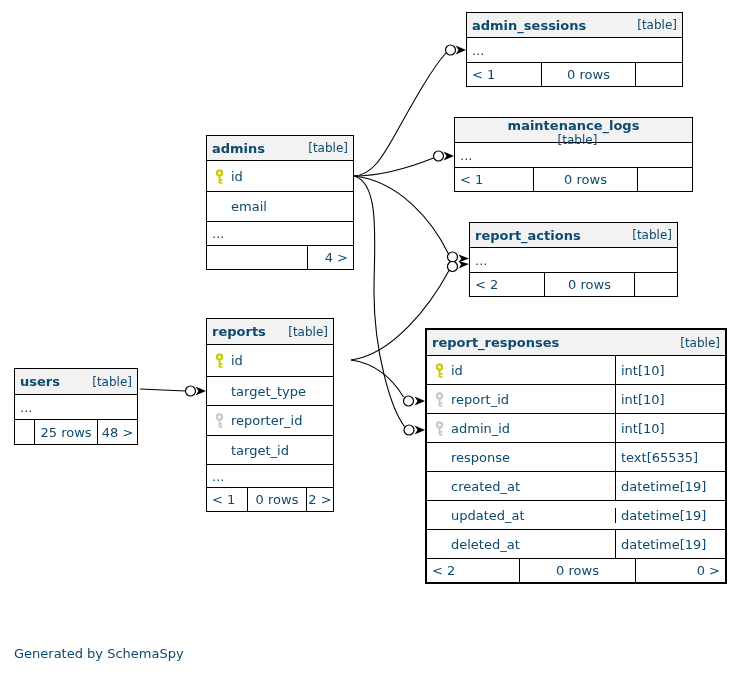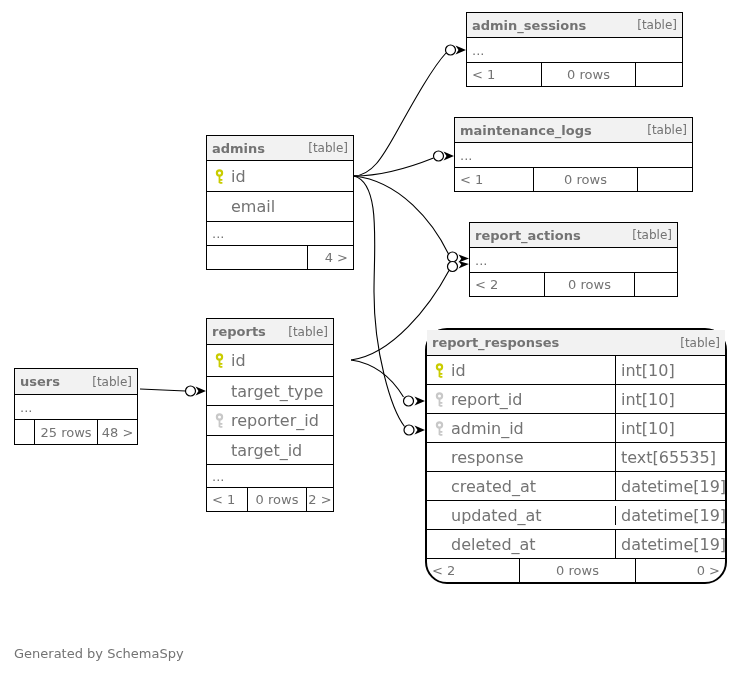--- a/index.html
+++ b/index.html
@@ -5,7 +5,7 @@
   html,body { margin:0; padding:0; background:#fff; }
   .canvas {
     position:relative; width:744px; height:675px; background:var(--bg,#fff);
-    font-family:"DejaVu Sans","Liberation Sans",sans-serif; color:#737373; overflow:hidden;
+    font-family:"DejaVu Sans","Liberation Sans",sans-serif; color:#0c4a6e; overflow:hidden;
   }
   .wires { position:absolute; left:0; top:0; z-index:0; }
   .tbl { position:absolute; z-index:1; box-sizing:border-box; border:1px solid #000; background:#fff; }

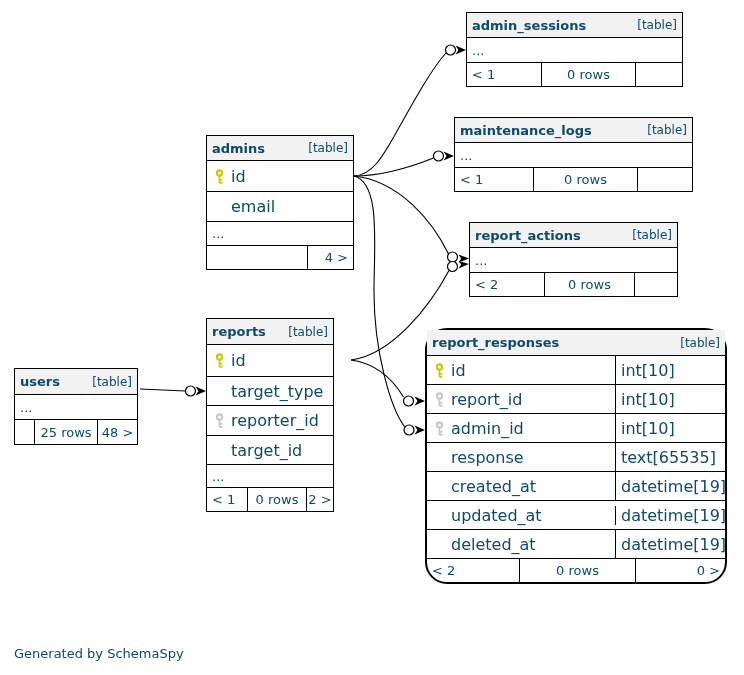--- a/index.html
+++ b/index.html
@@ -81,7 +81,7 @@
   </div>
 
   <div class="tbl" style="left:454px;top:117px;width:239px;">
-    <div class="hdr" style="height:25px;">
+    <div class="hdr" style="height:25px;flex-direction:column;">
       <span class="nm">maintenance_logs</span>
       <span class="tag">[table]</span>
     </div>

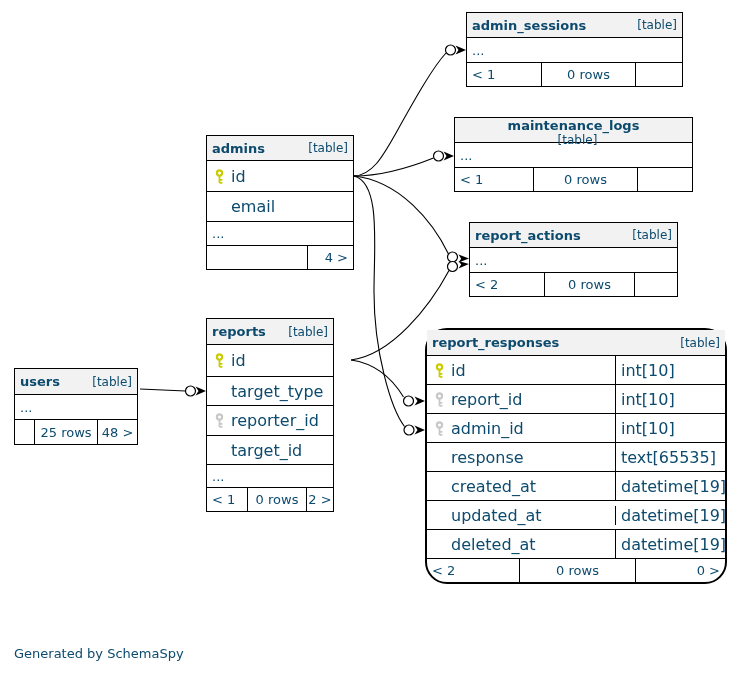--- a/index.html
+++ b/index.html
@@ -16,7 +16,7 @@
   }
   .nm { font-weight:bold; white-space:nowrap; }
   .tag { font-size:12px; white-space:nowrap; padding-left:8px; }
-  .row { box-sizing:border-box; display:flex; align-items:stretch; border-bottom:1px solid #000; font-size:16px; background:#fff; }
+  .row { box-sizing:border-box; display:flex; align-items:stretch; border-bottom:1px solid #000; font-size:13px; background:#fff; }
   .keyslot { width:24px; flex:none; display:flex; align-items:center; justify-content:center; }
   .cname { display:flex; align-items:center; white-space:nowrap; flex:1; min-width:0; }
   .ctype { box-sizing:border-box; width:110px; flex:none; border-left:1px solid #000; display:flex; align-items:center; padding-left:5px; white-space:nowrap; }

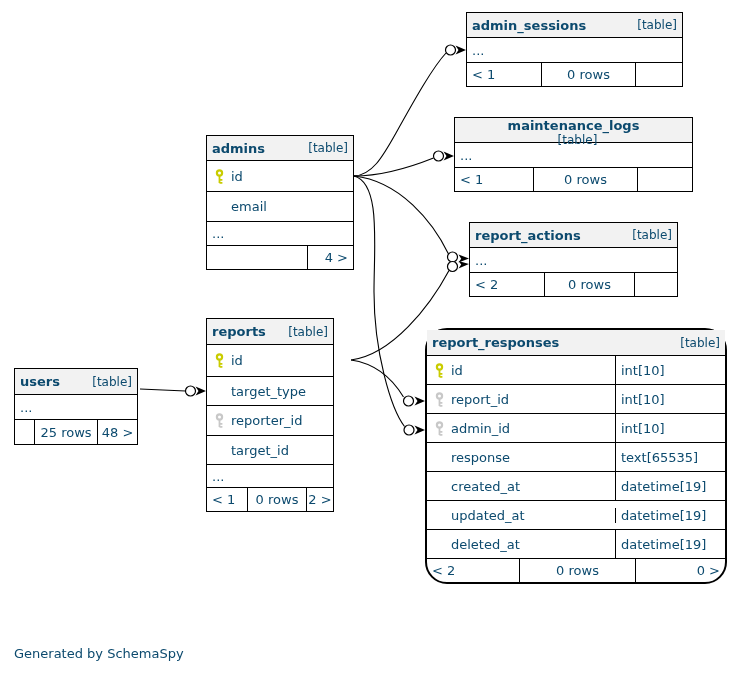--- a/index.html
+++ b/index.html
@@ -9,7 +9,7 @@
   }
   .wires { position:absolute; left:0; top:0; z-index:0; }
   .tbl { position:absolute; z-index:1; box-sizing:border-box; border:1px solid #000; background:#fff; }
-  .tbl.hl { border-width:2px;border-radius:22px; }
+  .tbl.hl { border-width:2px; }
   .hdr {
     box-sizing:border-box; display:flex; justify-content:space-between; align-items:center;
     background:var(--hdrbg,#f2f2f2); border-bottom:1px solid #000; padding:0 5px; font-size:13px;

